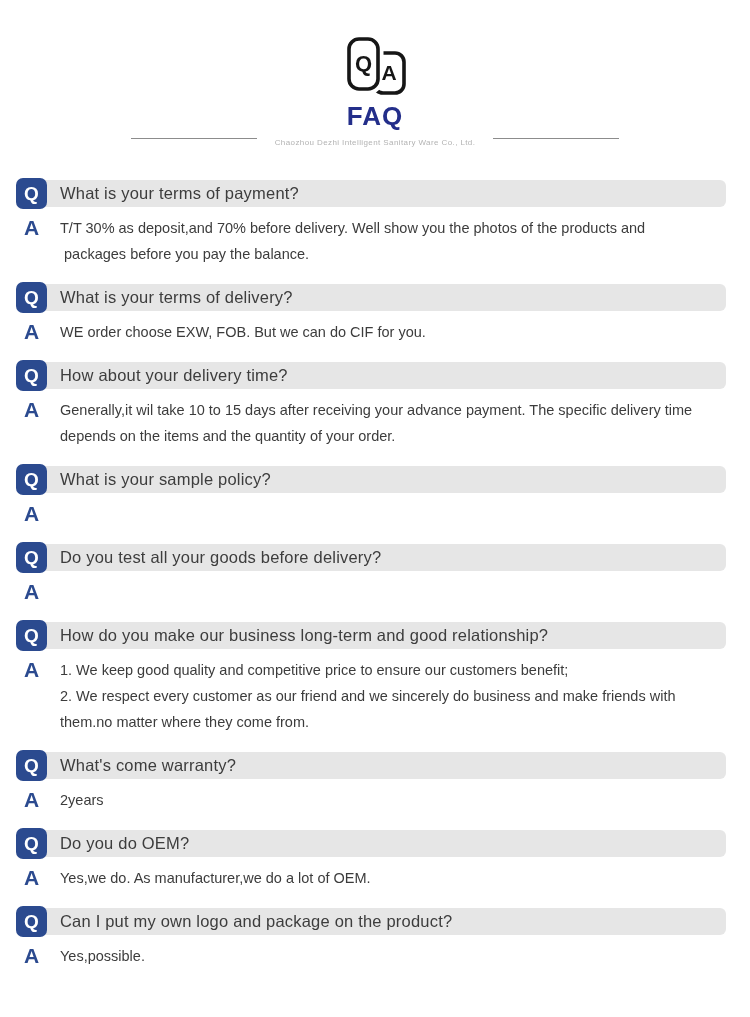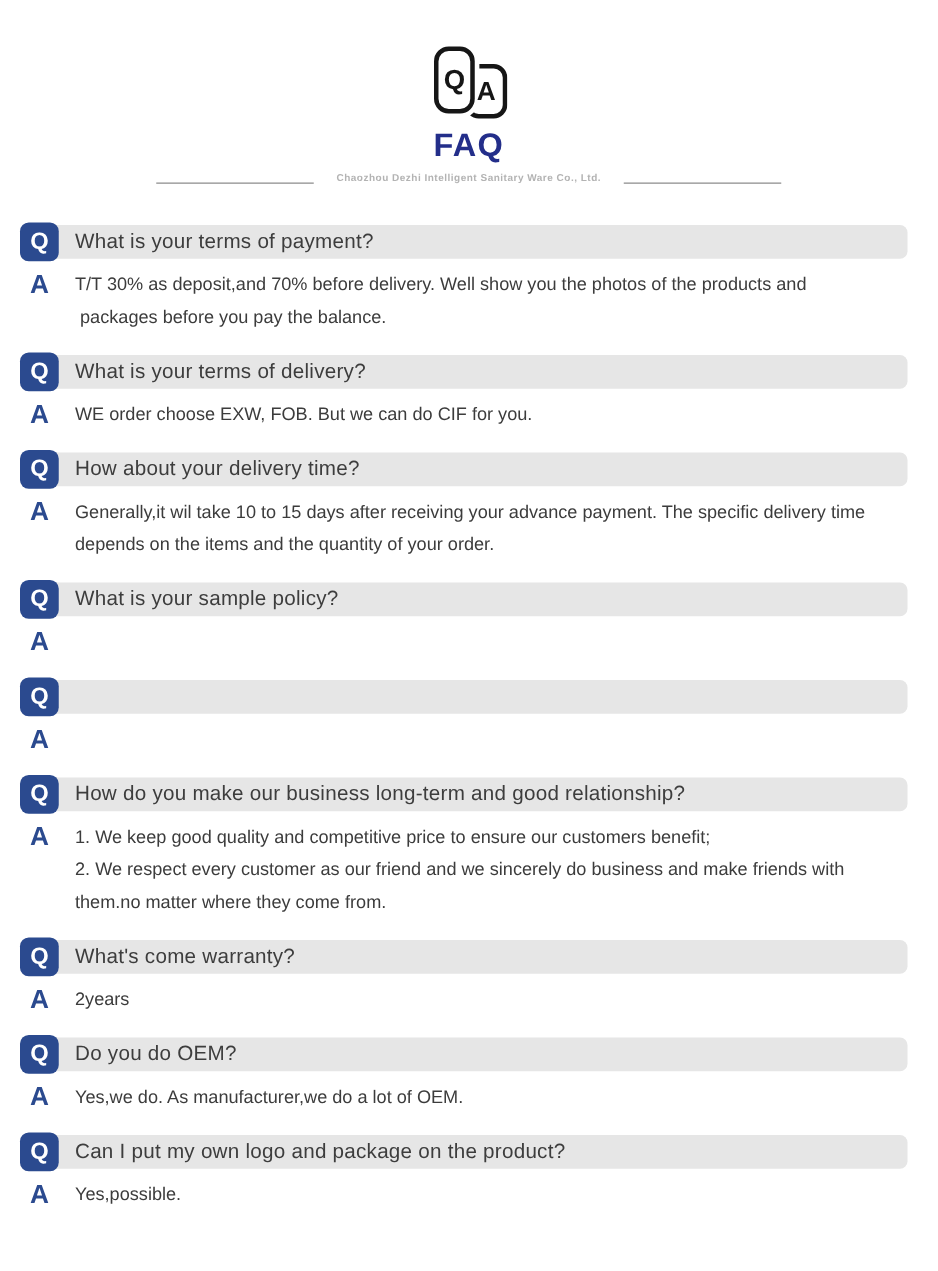--- a/index.html
+++ b/index.html
@@ -25,10 +25,9 @@
   .subtitle-row {
     margin-top:6px;
     display:flex;
-    align-items:flex-end;
+    align-items:flex-start;
     justify-content:center;
     gap:18px;
-    font-weight:bold;
   }
   .subtitle-line { width:126px; height:1px; background:#8c8c8c; }
   .subtitle-text {

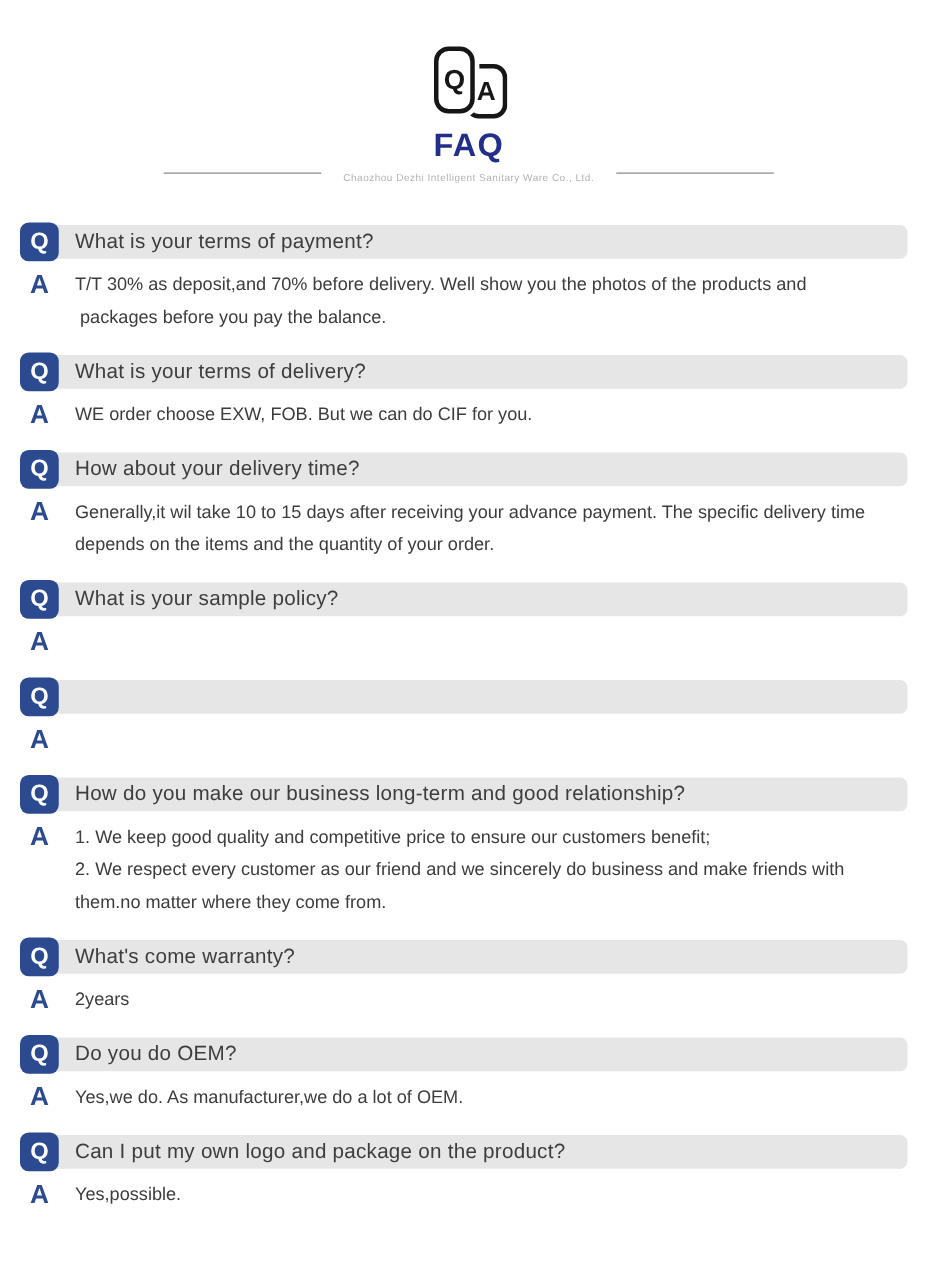--- a/index.html
+++ b/index.html
@@ -167,6 +167,7 @@
   <section class="qa-item">
     <div class="q-row">
       <span class="q-badge">Q</span>
+      <span class="q-text">Do you test all your goods before delivery?</span>
     </div>
     <div class="a-row">
       <span class="a-badge">A</span>

